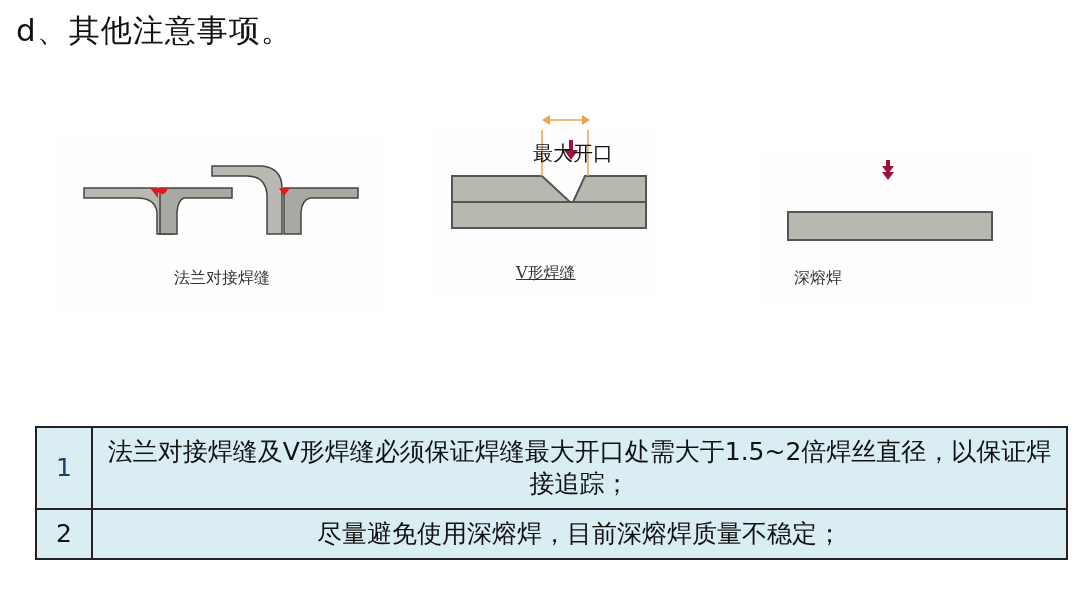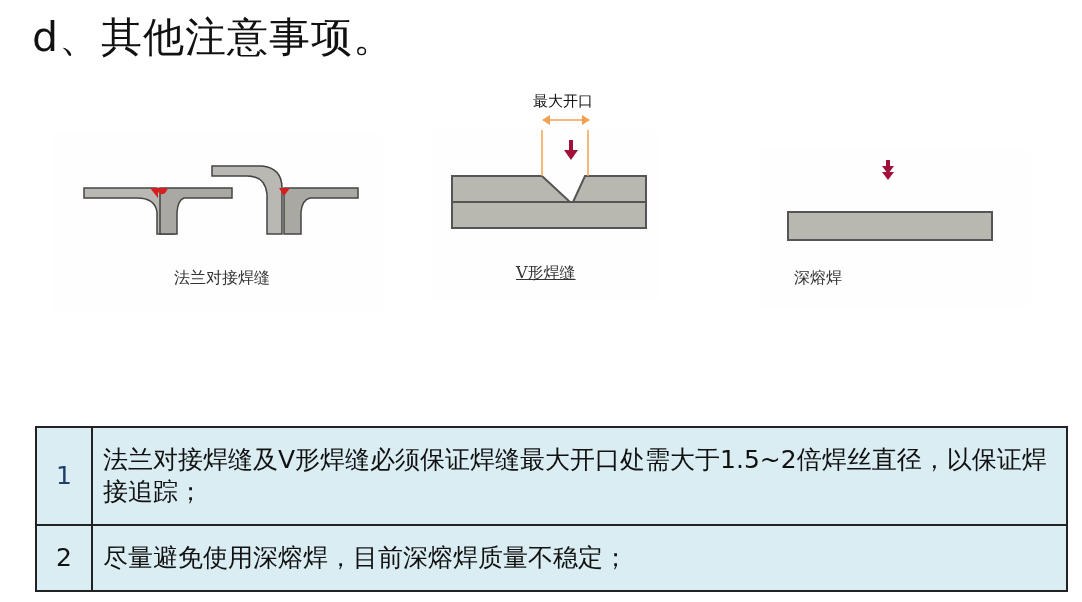--- a/index.html
+++ b/index.html
@@ -8,7 +8,7 @@
       font-family: "DejaVu Sans", "Liberation Sans", sans-serif;
     }
     .title {
-      position: absolute; left: 32px; top: 10px; font-size: 41px; color: #111; letter-spacing: 1px;
+      position: absolute; left: 16px; top: 10px; font-size: 31px; color: #111; letter-spacing: 1px;
     }
     .fig { position: absolute; background: #fefefe; }
     .fig-label {

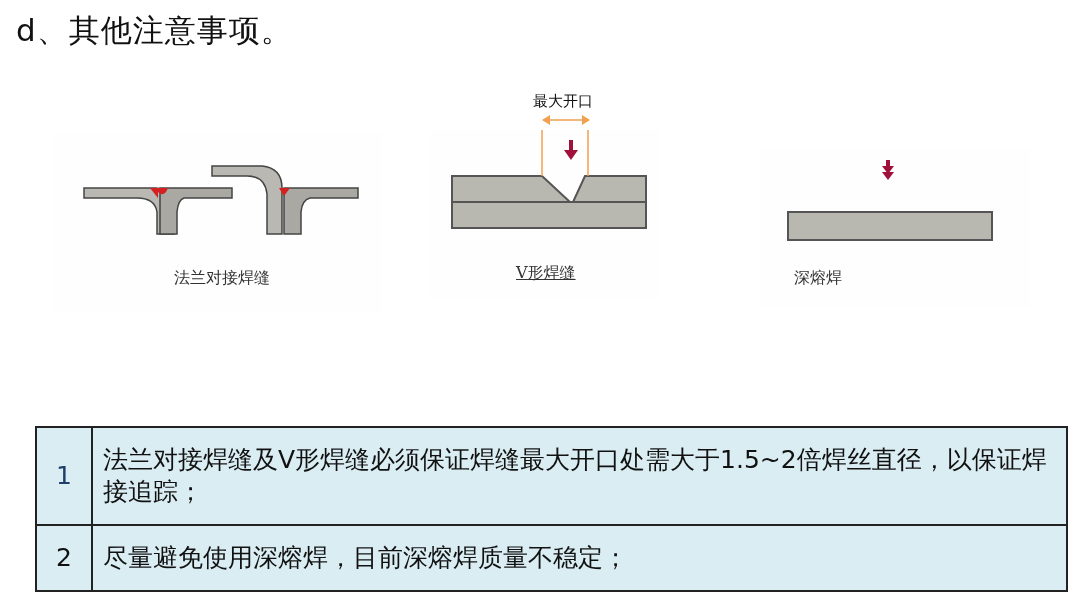--- a/index.html
+++ b/index.html
@@ -15,7 +15,7 @@
       position: absolute; font-family: "DejaVu Serif", "Liberation Serif", serif; font-size: 16px; color: #333;
     }
     .dim-label {
-      position: absolute; font-family: "DejaVu Serif", "Liberation Serif", serif; font-size: 15px; color: #111;
+      position: absolute; font-family: "DejaVu Serif", "Liberation Serif", serif; font-size: 20px; color: #111; margin-top: 48px;
     }
     table.notes {
       position: absolute; left: 35px; top: 426px; width: 1033px;

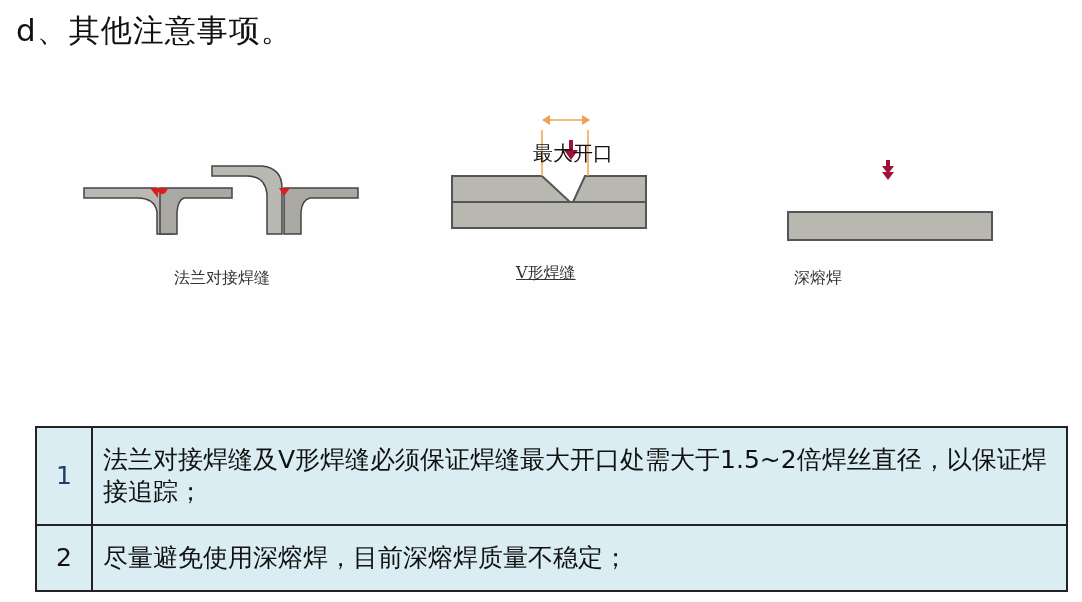--- a/index.html
+++ b/index.html
@@ -22,7 +22,7 @@
       border-collapse: collapse; background: #daedf3;
     }
     table.notes td {
-      border: 2px solid #222; font-size: 25px; color: #111; padding: 16px 10px; line-height: 32px;
+      border: 2px solid #222; font-size: 25px; color: #111; padding: 8px 10px; line-height: 32px; text-align: center;
     }
     table.notes td.num { width: 54px; text-align: center; padding: 0; }
     table.notes tr.r1 td.num { color: #1f3f6a; }

